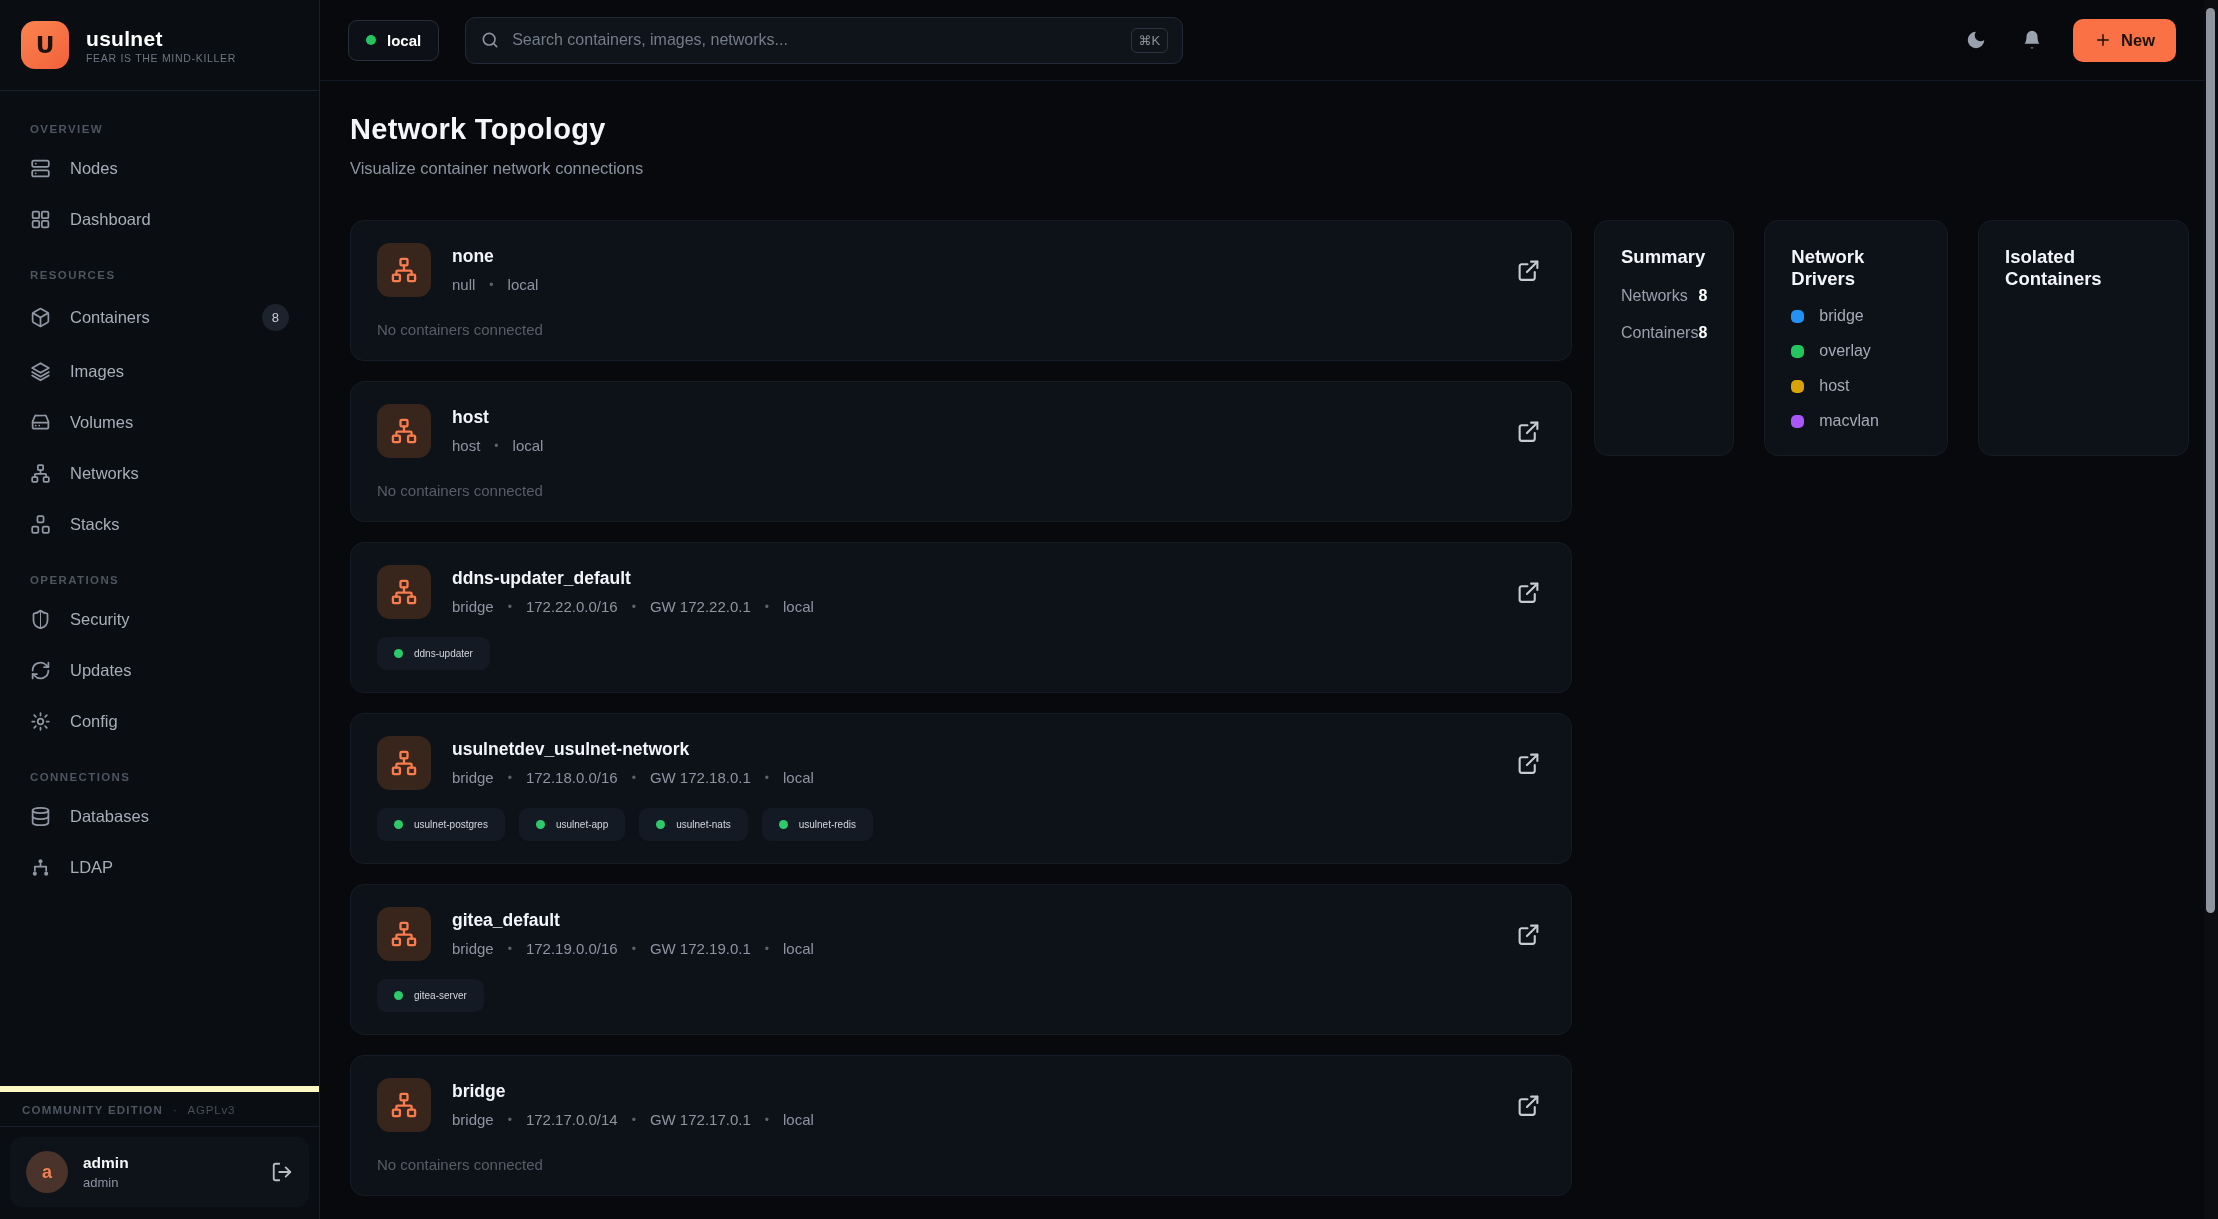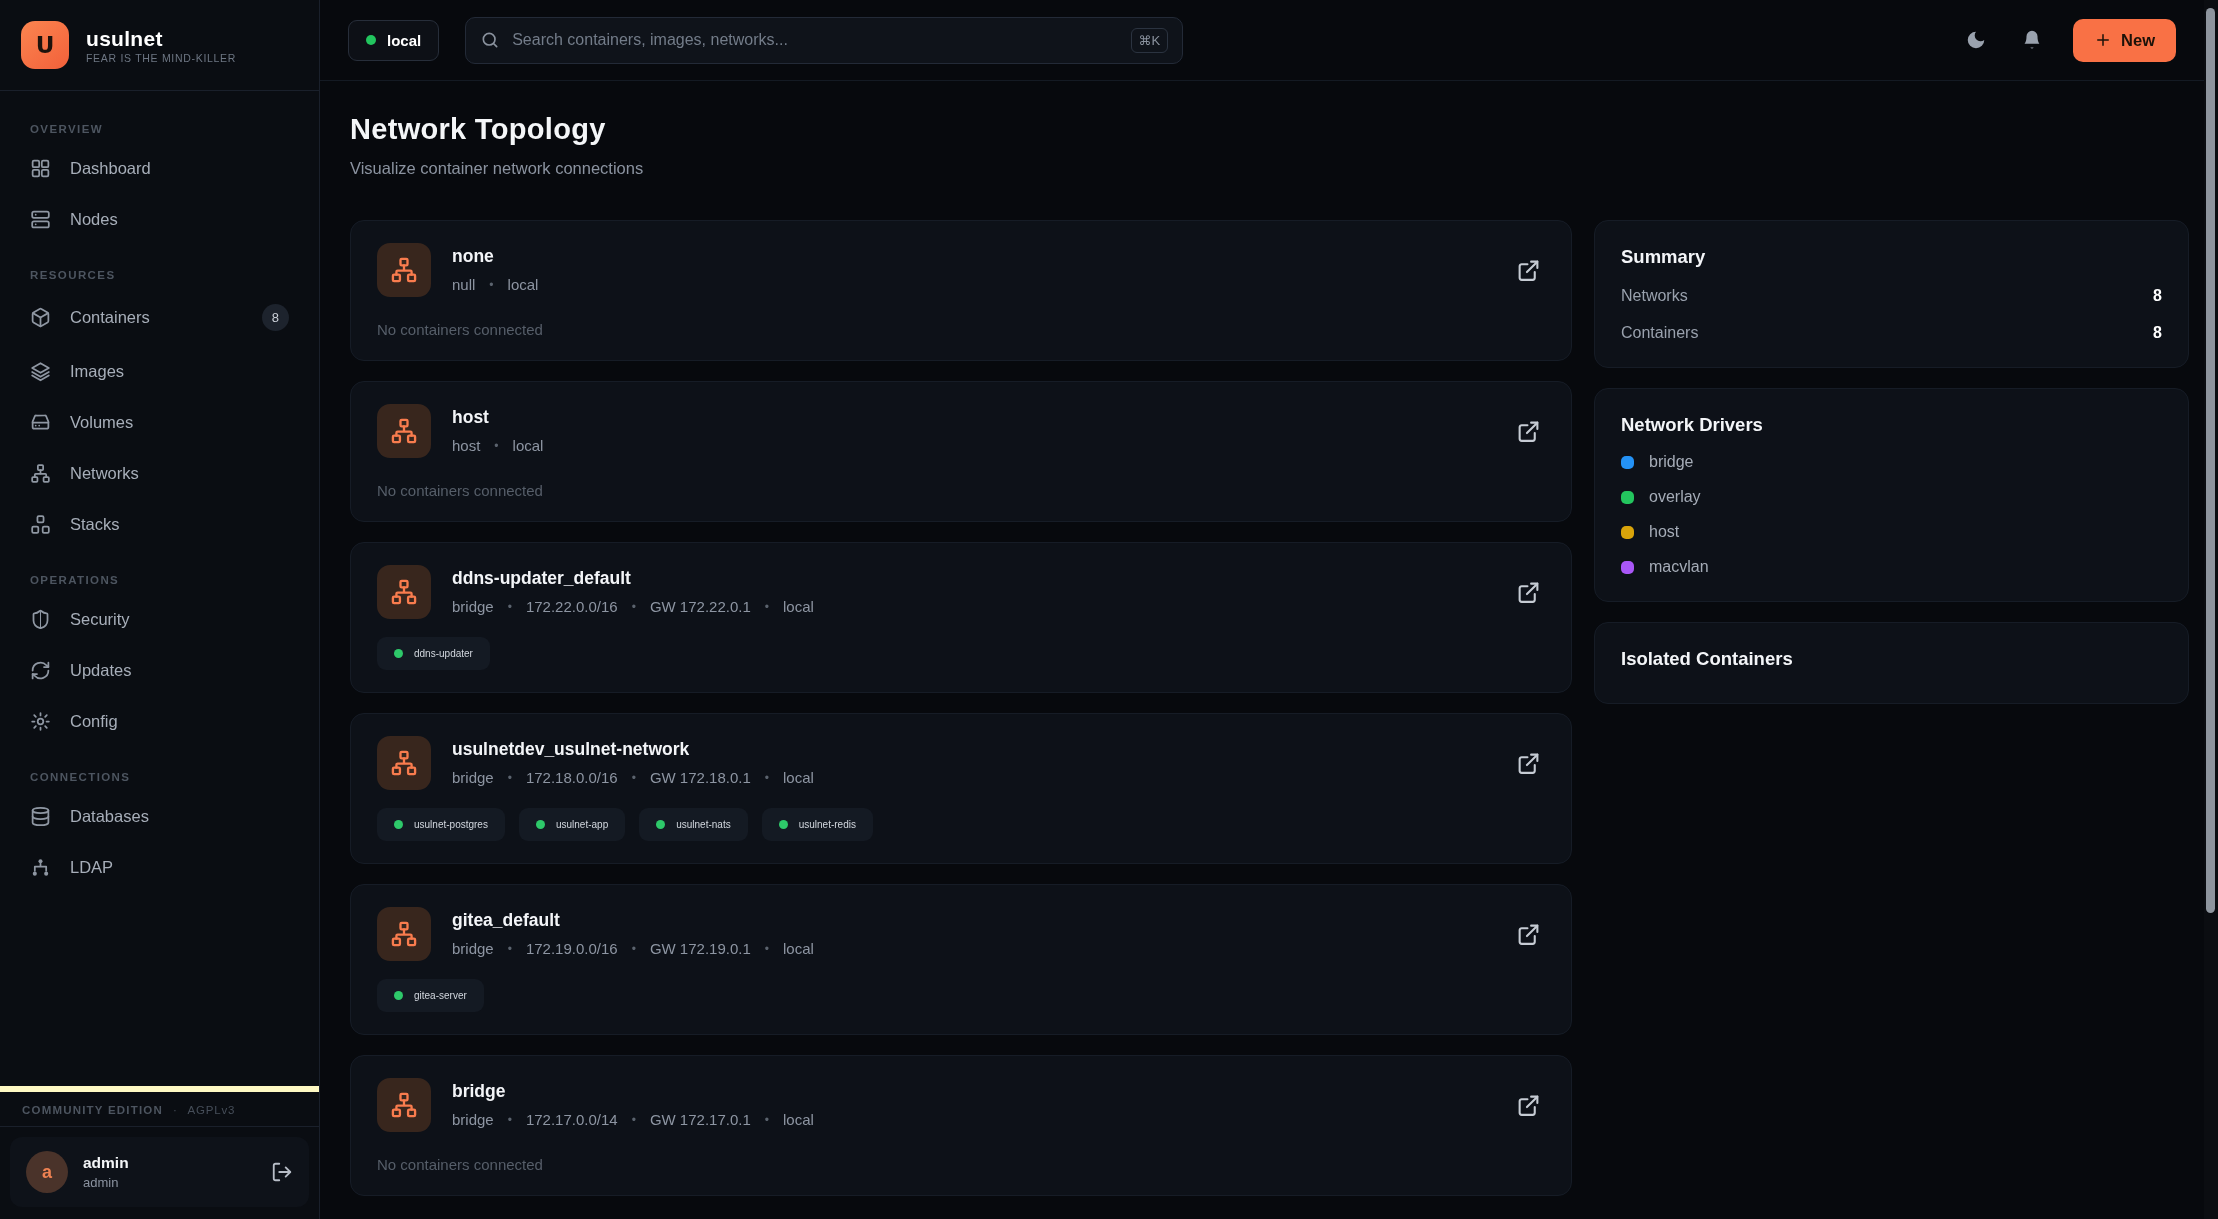--- a/index.html
+++ b/index.html
@@ -178,6 +178,17 @@
       <div class="nav-item">
         <span class="nav-icon">
           <svg width="21" height="21" viewBox="0 0 24 24" fill="none" stroke="currentColor" stroke-width="2" stroke-linecap="round" stroke-linejoin="round">
+            <rect x="2.5" y="3" width="19" height="7" rx="2"></rect>
+            <rect x="2.5" y="14" width="19" height="7" rx="2"></rect>
+            <path d="M6.5 6.5h.01"></path>
+            <path d="M6.5 17.5h.01"></path>
+          </svg>
+        </span>
+        <span>Nodes</span>
+      </div>
+      <div class="nav-item">
+        <span class="nav-icon">
+          <svg width="21" height="21" viewBox="0 0 24 24" fill="none" stroke="currentColor" stroke-width="2" stroke-linecap="round" stroke-linejoin="round">
             <rect x="3" y="3" width="7.5" height="7.5" rx="1.5"></rect>
             <rect x="13.5" y="3" width="7.5" height="7.5" rx="1.5"></rect>
             <rect x="3" y="13.5" width="7.5" height="7.5" rx="1.5"></rect>
@@ -185,17 +196,6 @@
           </svg>
         </span>
         <span>Dashboard</span>
-      </div>
-      <div class="nav-item">
-        <span class="nav-icon">
-          <svg width="21" height="21" viewBox="0 0 24 24" fill="none" stroke="currentColor" stroke-width="2" stroke-linecap="round" stroke-linejoin="round">
-            <rect x="2.5" y="3" width="19" height="7" rx="2"></rect>
-            <rect x="2.5" y="14" width="19" height="7" rx="2"></rect>
-            <path d="M6.5 6.5h.01"></path>
-            <path d="M6.5 17.5h.01"></path>
-          </svg>
-        </span>
-        <span>Nodes</span>
       </div>
       <div class="nav-section-label">RESOURCES</div>
       <div class="nav-item">

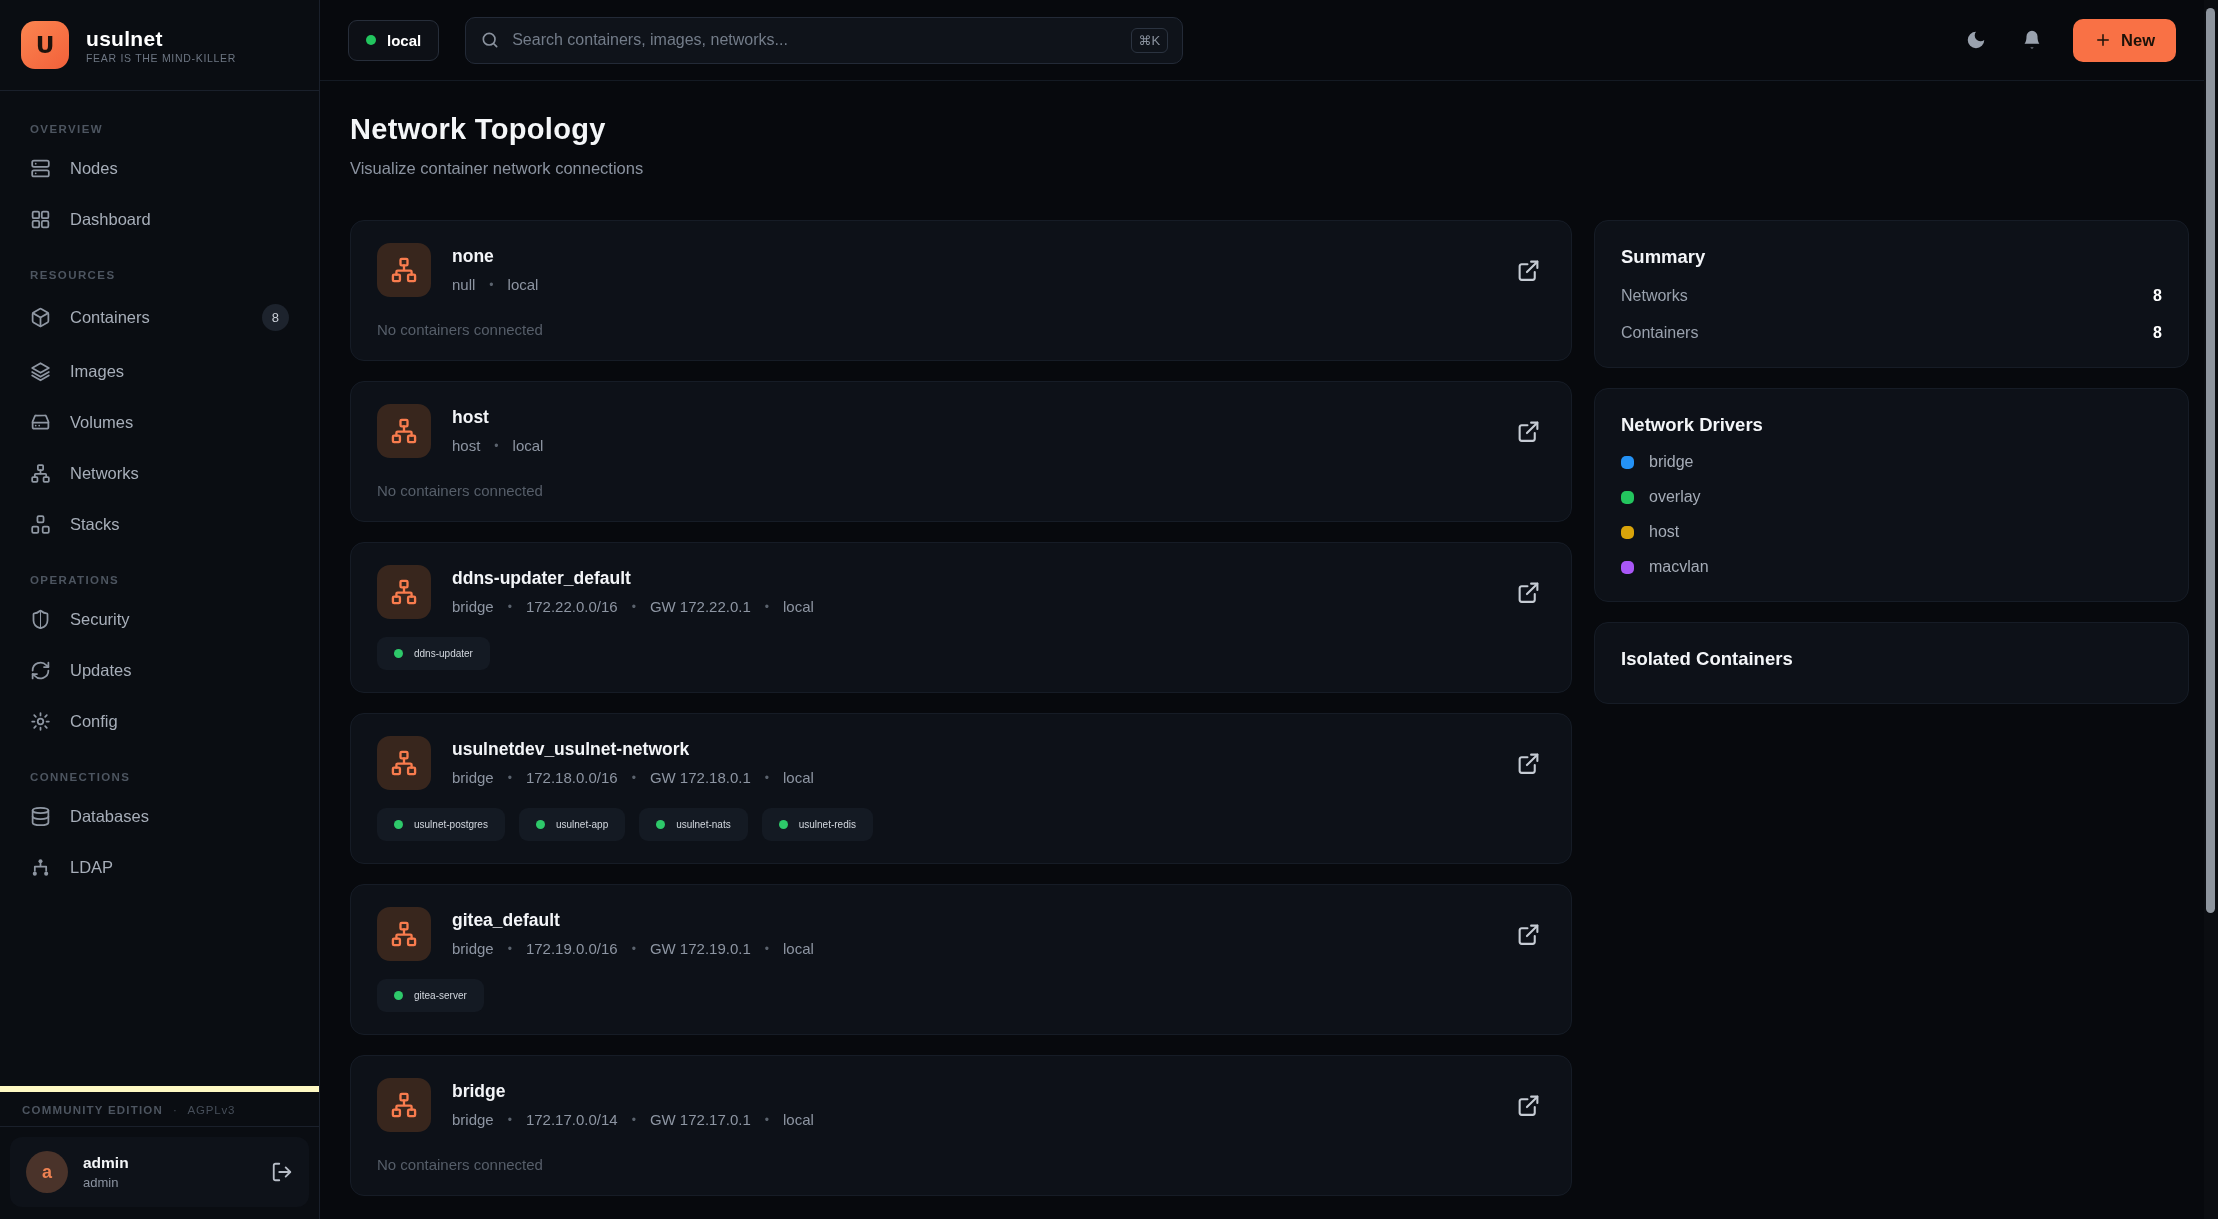--- a/index.html
+++ b/index.html
@@ -151,7 +151,7 @@
   .chip-dot { width:9px; height:9px; border-radius:50%; background:#2ec96a; }
 
   
-  .panel-col { display:flex; flex-direction:column; gap:20px; }
+  .panel-col { display:flex; flex-direction:row; gap:30px; }
   .panel { background:#0d1118; border:1px solid #161c26; border-radius:14px; padding:25px 26px; }
   .panel-title { font-size:18.5px; font-weight:700; color:#f3f5f8; }
   .summary-row { display:flex; align-items:center; margin-top:19px; font-size:16px; }

